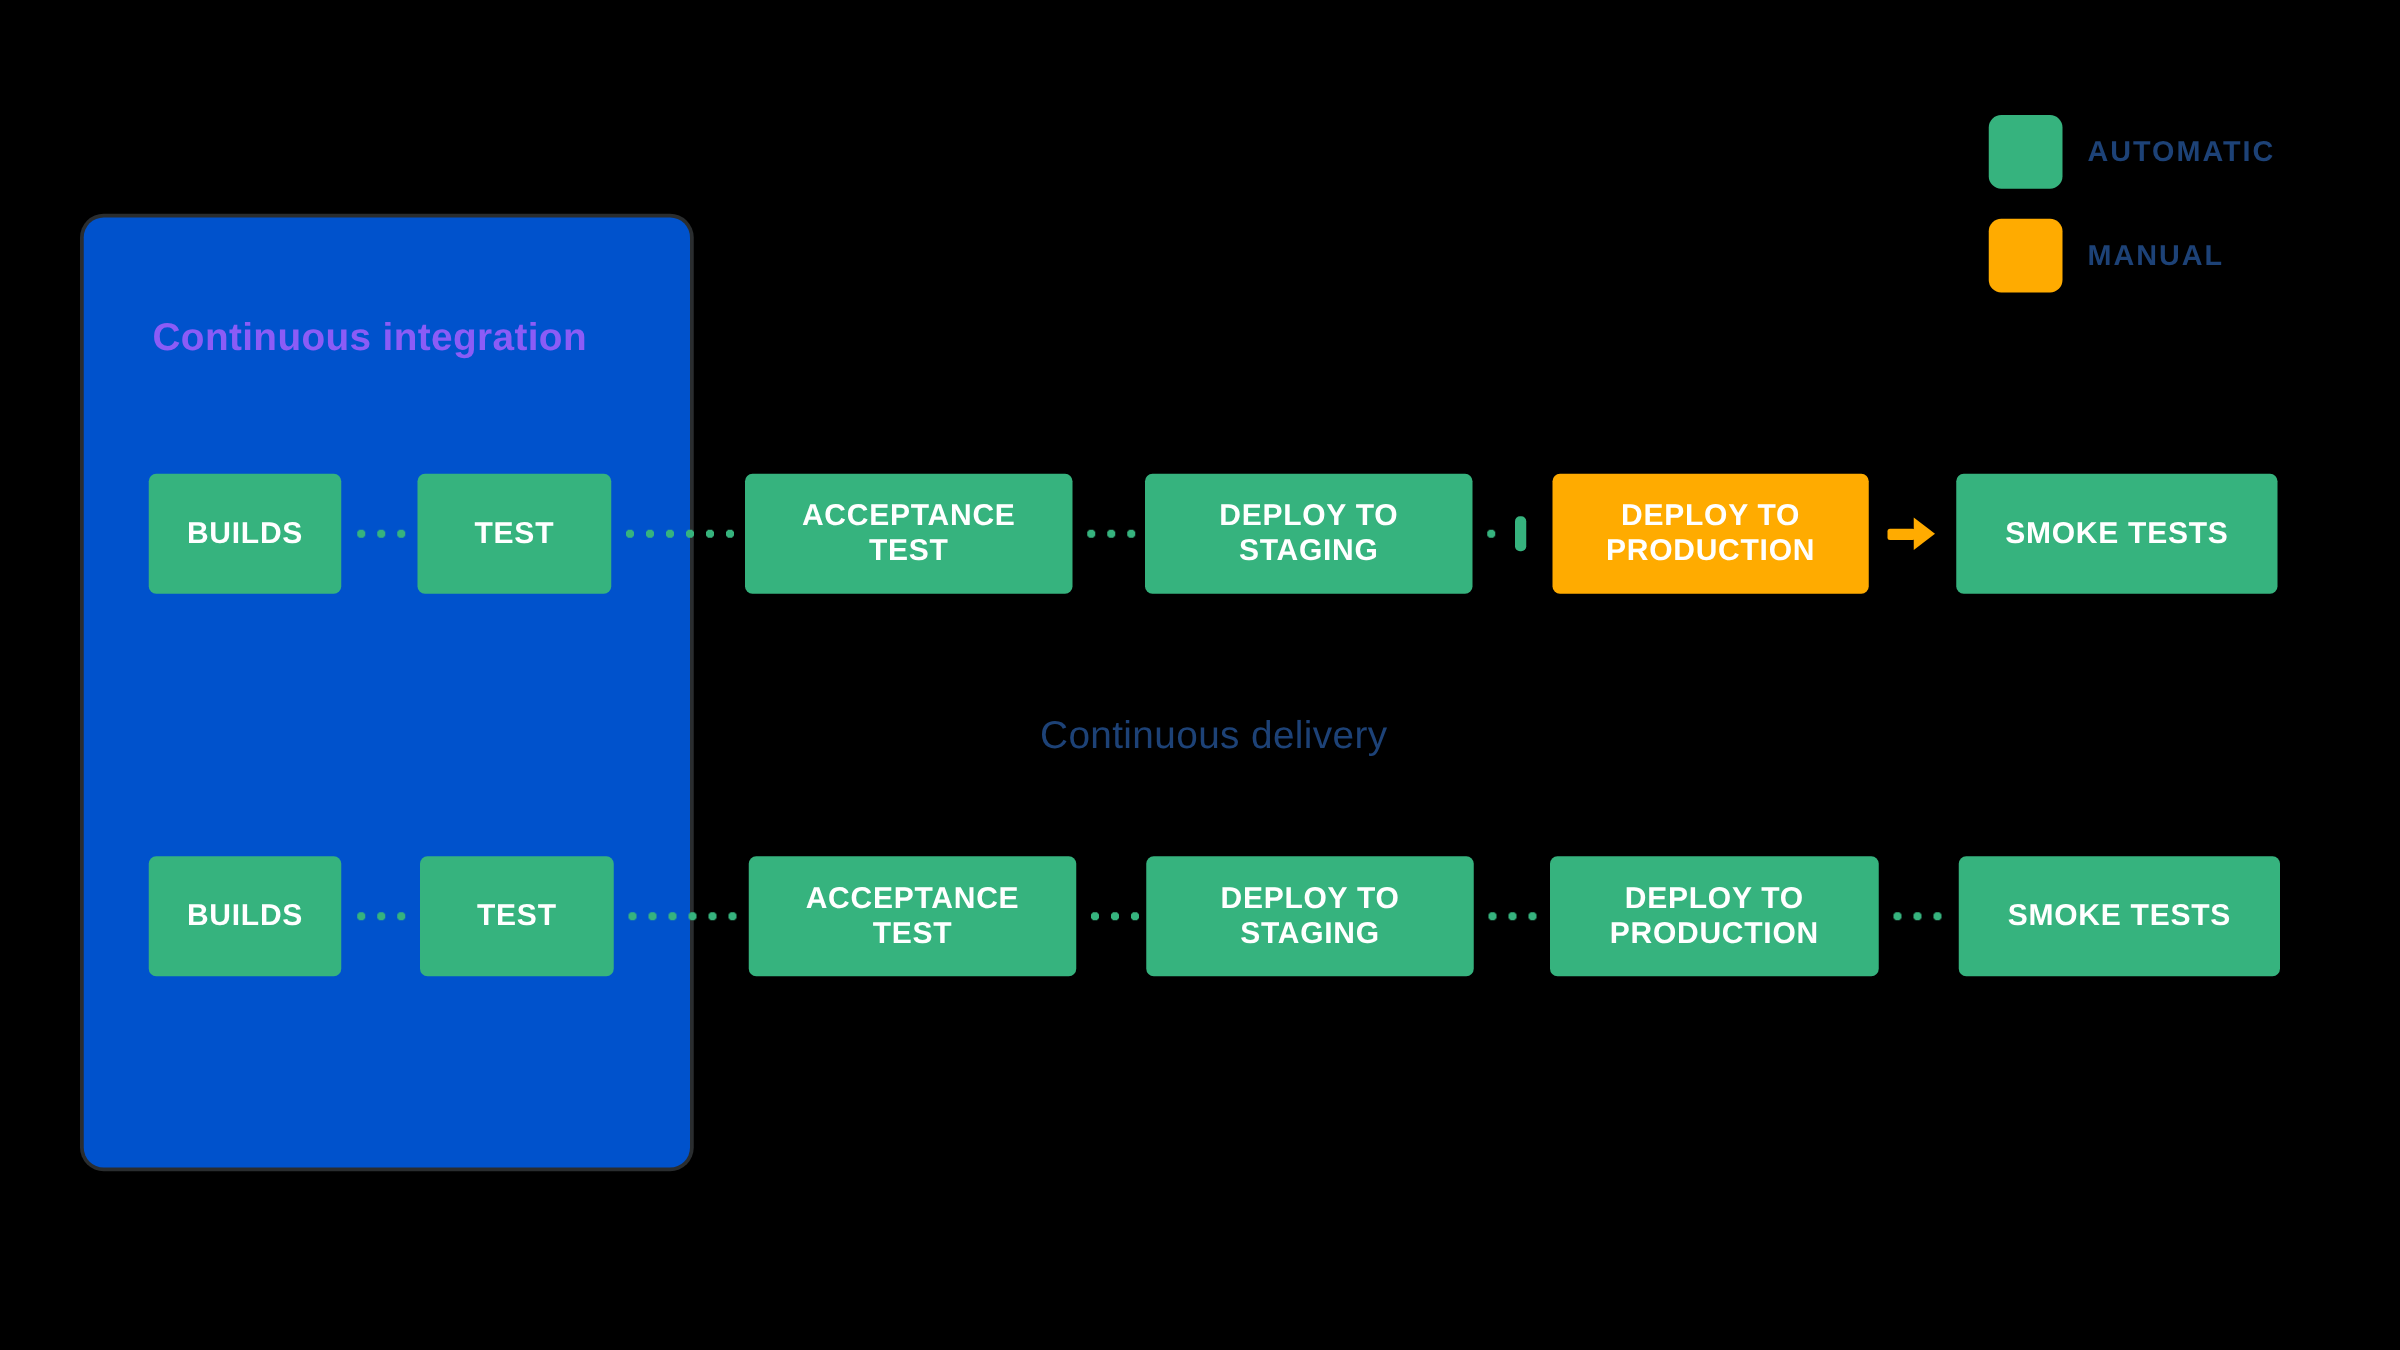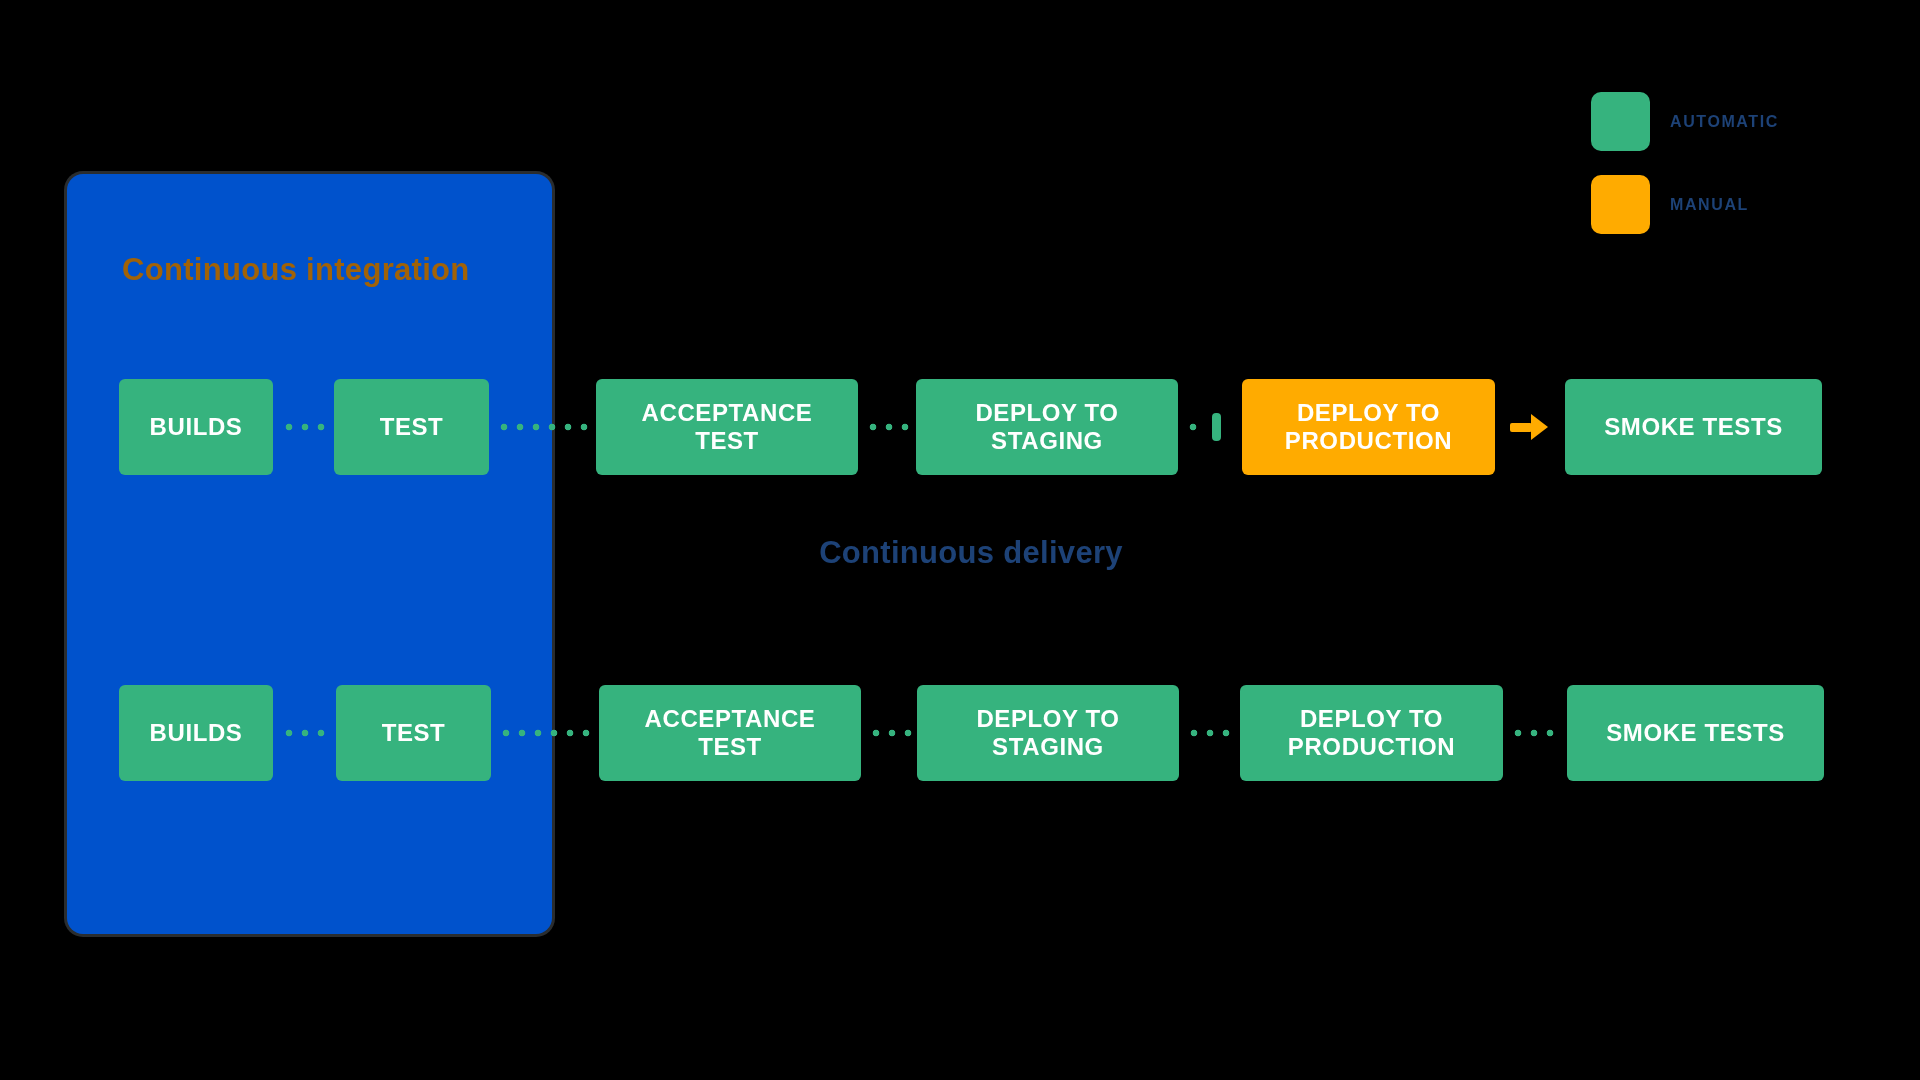--- a/index.html
+++ b/index.html
@@ -129,7 +129,7 @@
     display: flex;
     align-items: center;
     color: #1D4277;
-    font-size: 16px;
+    font-size: 23px;
     font-weight: 700;
     letter-spacing: 1.6px;
     white-space: nowrap;

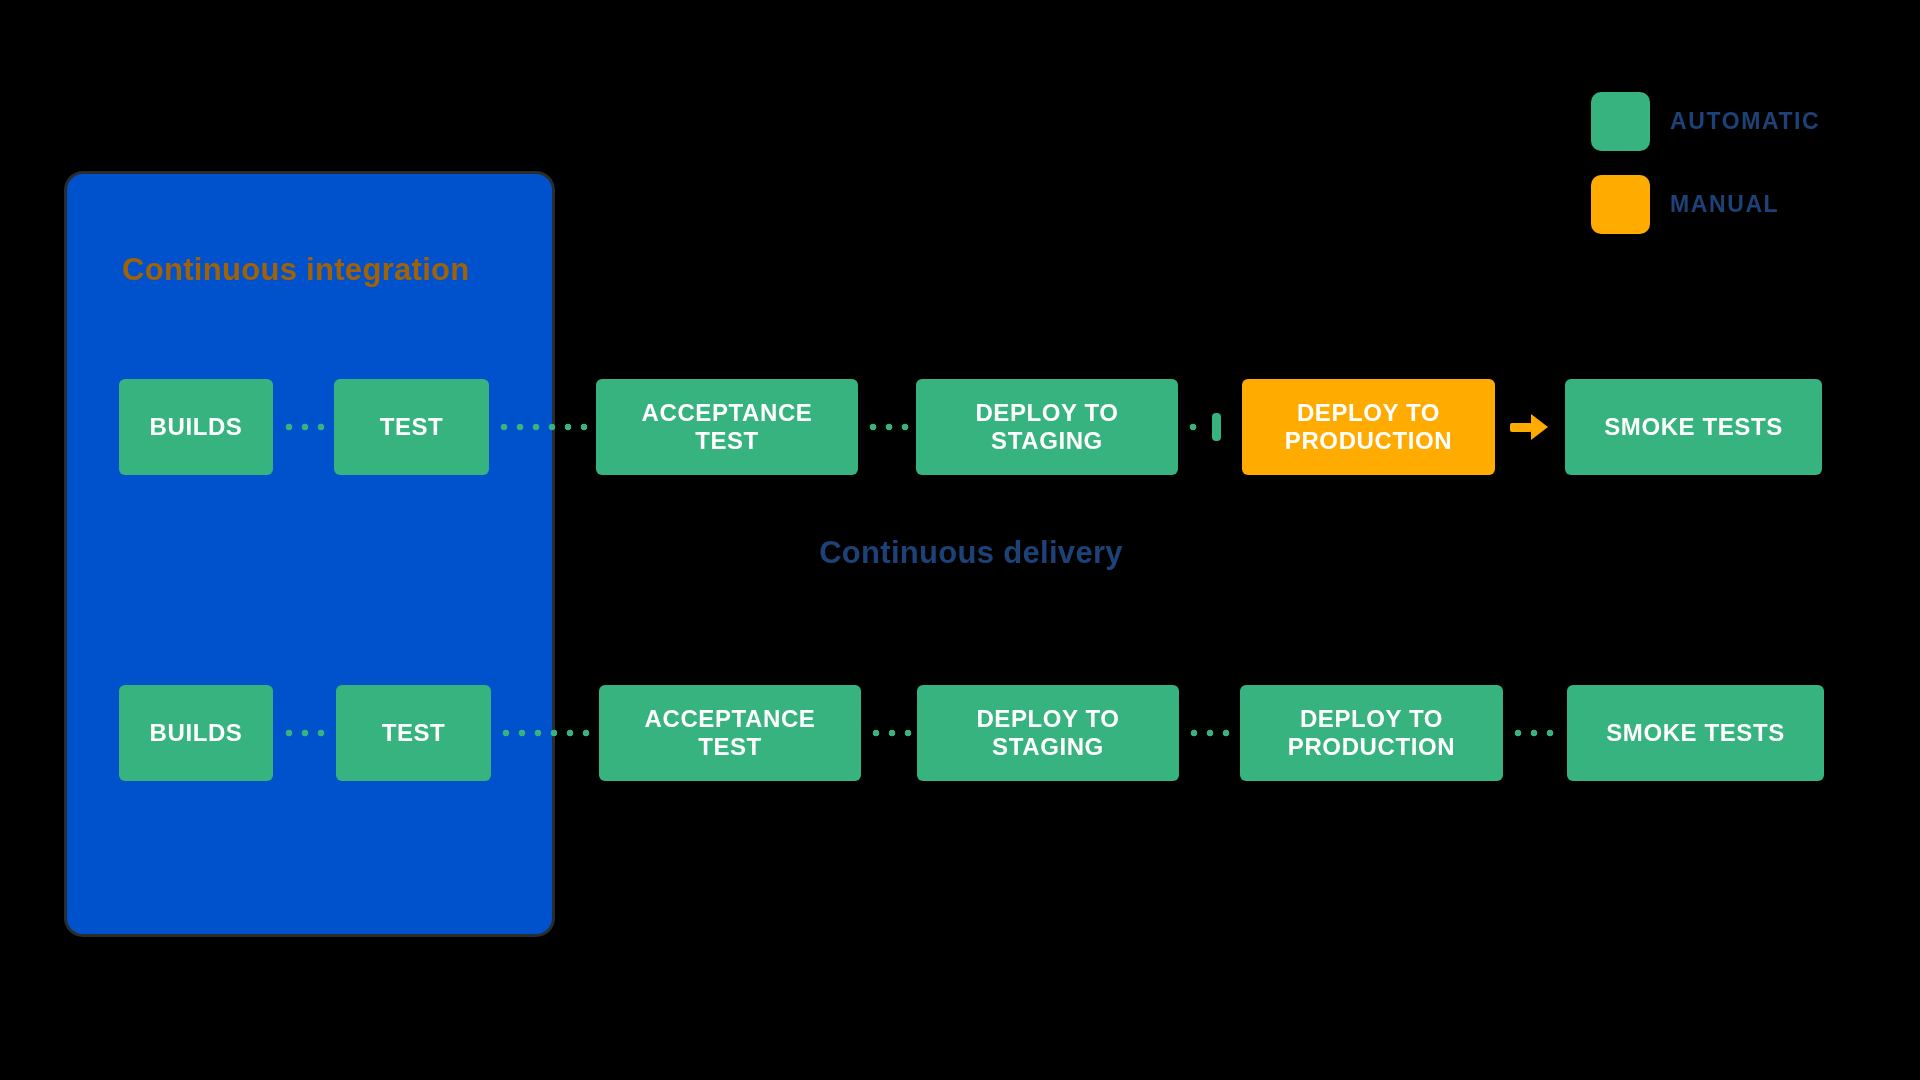--- a/index.html
+++ b/index.html
@@ -31,7 +31,7 @@
     position: absolute;
     left: 122px;
     top: 252px;
-    color: #a16207;
+    color: #8b5cf6;
     font-size: 31px;
     font-weight: 600;
     letter-spacing: 0.3px;

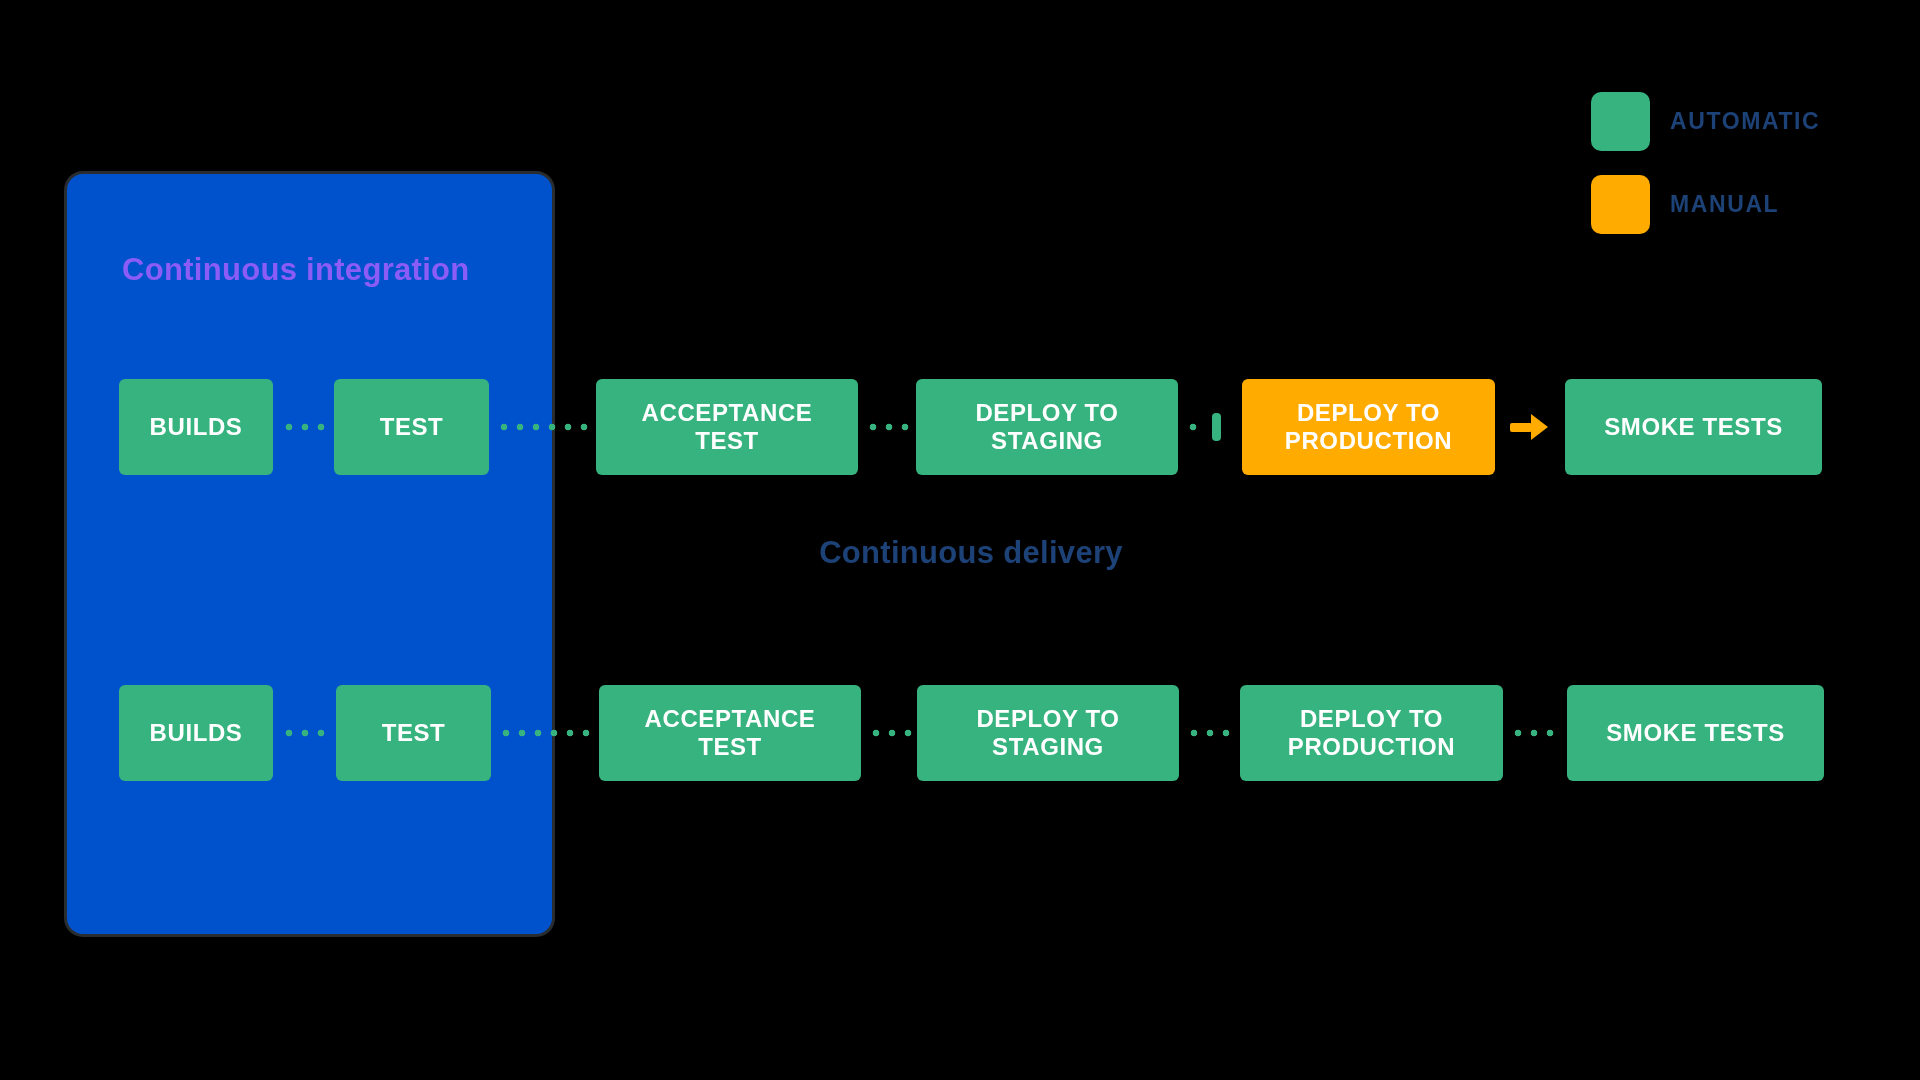--- a/index.html
+++ b/index.html
@@ -109,9 +109,10 @@
     transform: translateX(-50%);
     color: #1D4277;
     font-size: 31px;
-    font-weight: 700;
+    font-weight: 400;
     letter-spacing: 0.3px;
     white-space: nowrap;
+    margin-top: 35px;
   }
 
   

